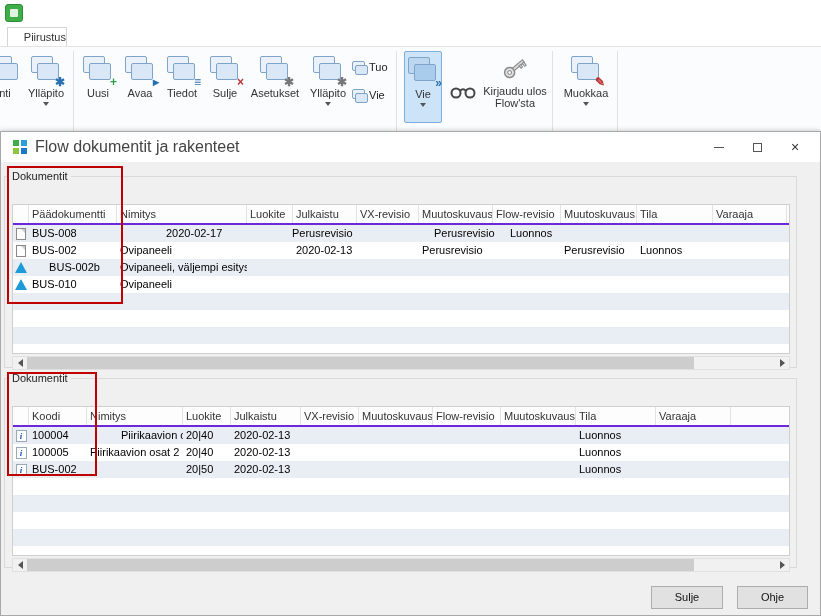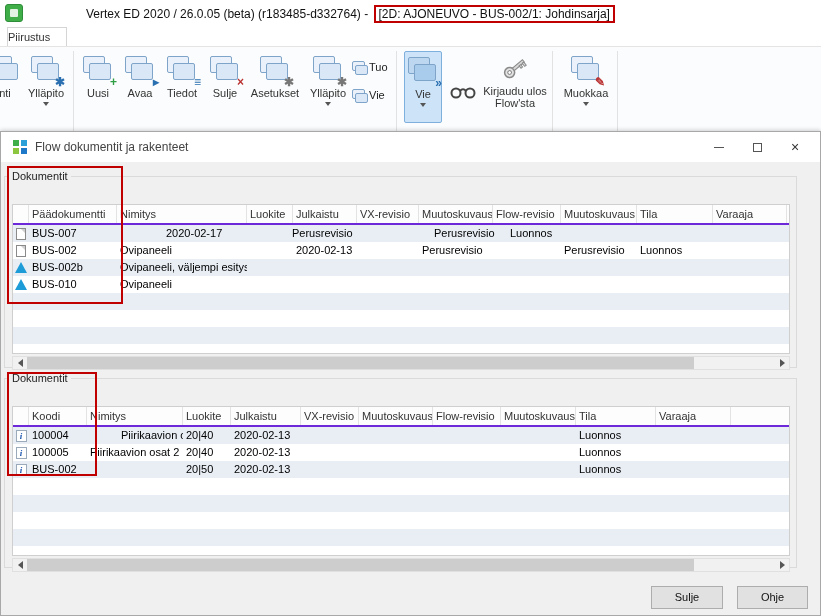--- a/index.html
+++ b/index.html
@@ -94,9 +94,6 @@
 
   <div class="app-titlebar">
     <div class="app-icon"></div>
-    <div class="app-title">
-      <span>Vertex ED 2020 / 26.0.05 (beta) (r183485-d332764) - </span><span class="title-highlight">[2D: AJONEUVO - BUS-002/1: Johdinsarja]</span>
-    </div>
   </div>
 
   <div class="tab-piirustus">Piirustus</div>

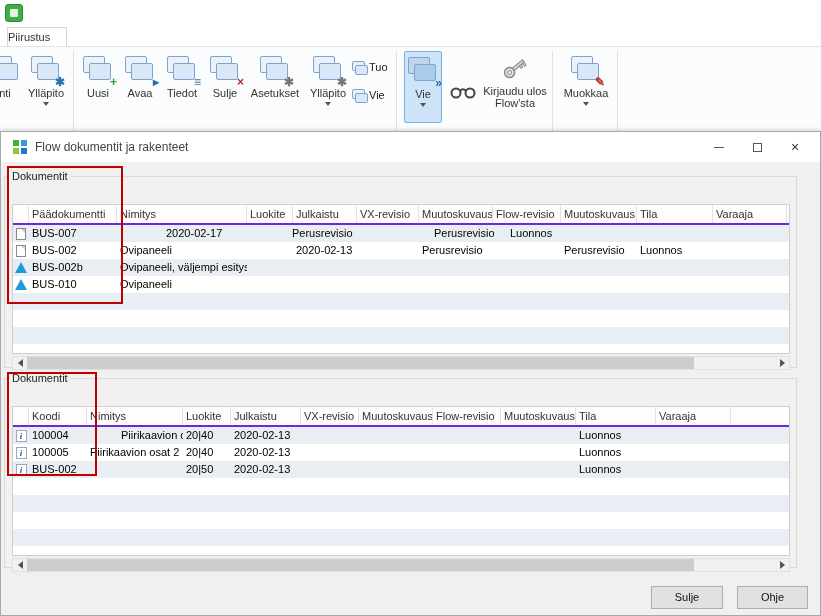--- a/index.html
+++ b/index.html
@@ -15,7 +15,7 @@
   .title-highlight { border:2px solid #c00000; padding:0 3px; margin-left:2px; }
 
   
-  .tab-piirustus { position:absolute; left:7px; top:27px; width:60px; height:19px; background:#fff; border:1px solid #d5d5d5; border-bottom:none; text-align:left; line-height:18px; color:#333; }
+  .tab-piirustus { position:absolute; left:7px; top:27px; width:60px; height:19px; background:#fff; border:1px solid #d5d5d5; border-bottom:none; text-align:right; line-height:18px; color:#333; }
 
   
   .ribbon { position:absolute; left:0; top:46px; width:821px; height:85px; background:#fbfcfd; border-top:1px solid #e4e4e4; }

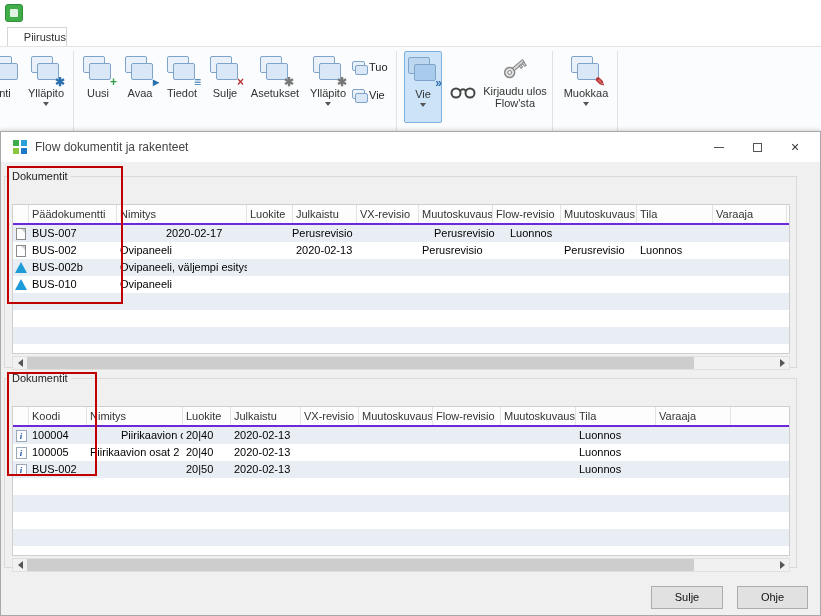--- a/index.html
+++ b/index.html
@@ -40,7 +40,7 @@
   
   .dialog { position:absolute; left:0; top:131px; width:821px; height:485px; background:#f0f0f0; border:1px solid #a8a8a8; box-shadow:0 -1px 4px rgba(0,0,0,.18); }
   .dlg-titlebar { position:absolute; left:0; top:0; width:100%; height:30px; background:#fff; }
-  .dlg-title { position:absolute; left:34px; top:0; height:30px; line-height:30px; font-size:12px; color:#444; }
+  .dlg-title { position:absolute; left:34px; top:0; height:30px; line-height:30px; font-size:16px; color:#444; }
   .dlg-icon { position:absolute; left:11px; top:7px; width:16px; height:16px; }
   .winbtns { position:absolute; right:6px; top:0; height:30px; display:flex; }
   .winbtn { width:38px; height:30px; display:flex; align-items:center; justify-content:center; color:#444; }

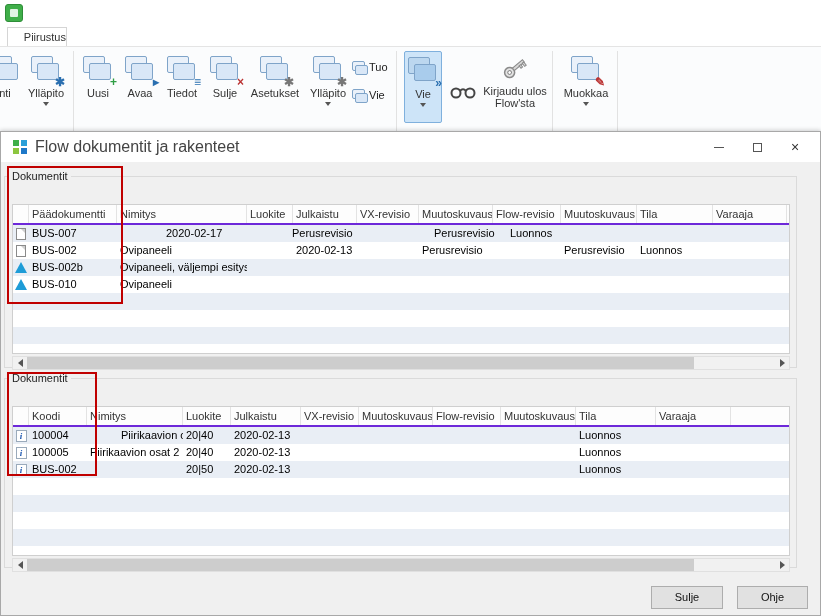--- a/index.html
+++ b/index.html
@@ -281,7 +281,7 @@
               <div class="td icon-cell" style="flex: 0 0 16px;">
                 <span class="icn-document"></span>
               </div>
-              <div class="td" style="flex: 0 0 88px;">BUS-007</div>
+              <div class="td" style="flex: 0 0 88px;">BUS-008</div>
               <div class="td" style="flex: 0 0 46px;"></div>
               <div class="td" style="flex: 0 0 64px;">2020-02-17</div>
               <div class="td" style="flex: 0 0 62px;"></div>

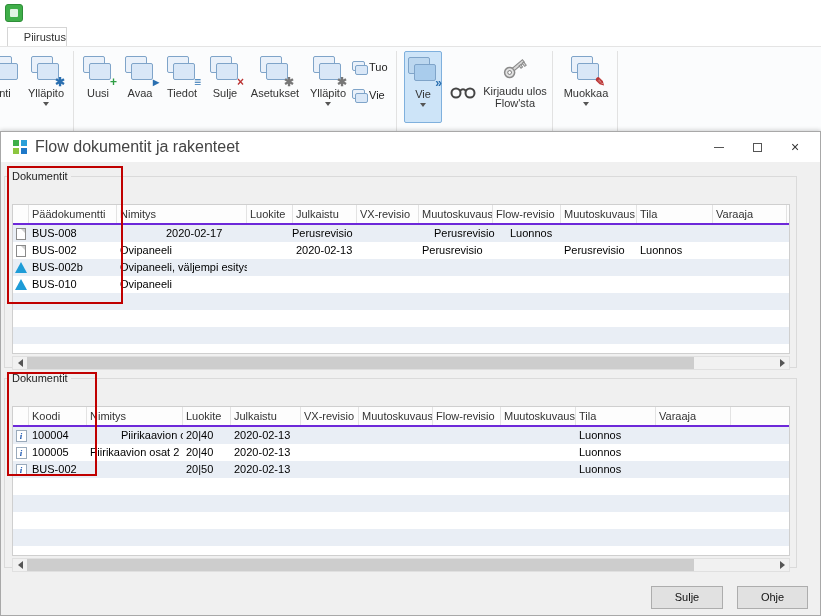--- a/index.html
+++ b/index.html
@@ -310,7 +310,7 @@
               <div class="td icon-cell" style="flex: 0 0 16px;">
                 <span class="icn-model"></span>
               </div>
-              <div class="td" style="flex: 0 0 88px;">BUS-002b</div>
+              <div class="td" style="flex: 0 0 88px; text-align: center;">BUS-002b</div>
               <div class="td" style="flex: 0 0 130px;">Ovipaneeli, väljempi esitys</div>
               <div class="td" style="flex: 0 0 46px;"></div>
               <div class="td" style="flex: 0 0 64px;"></div>

